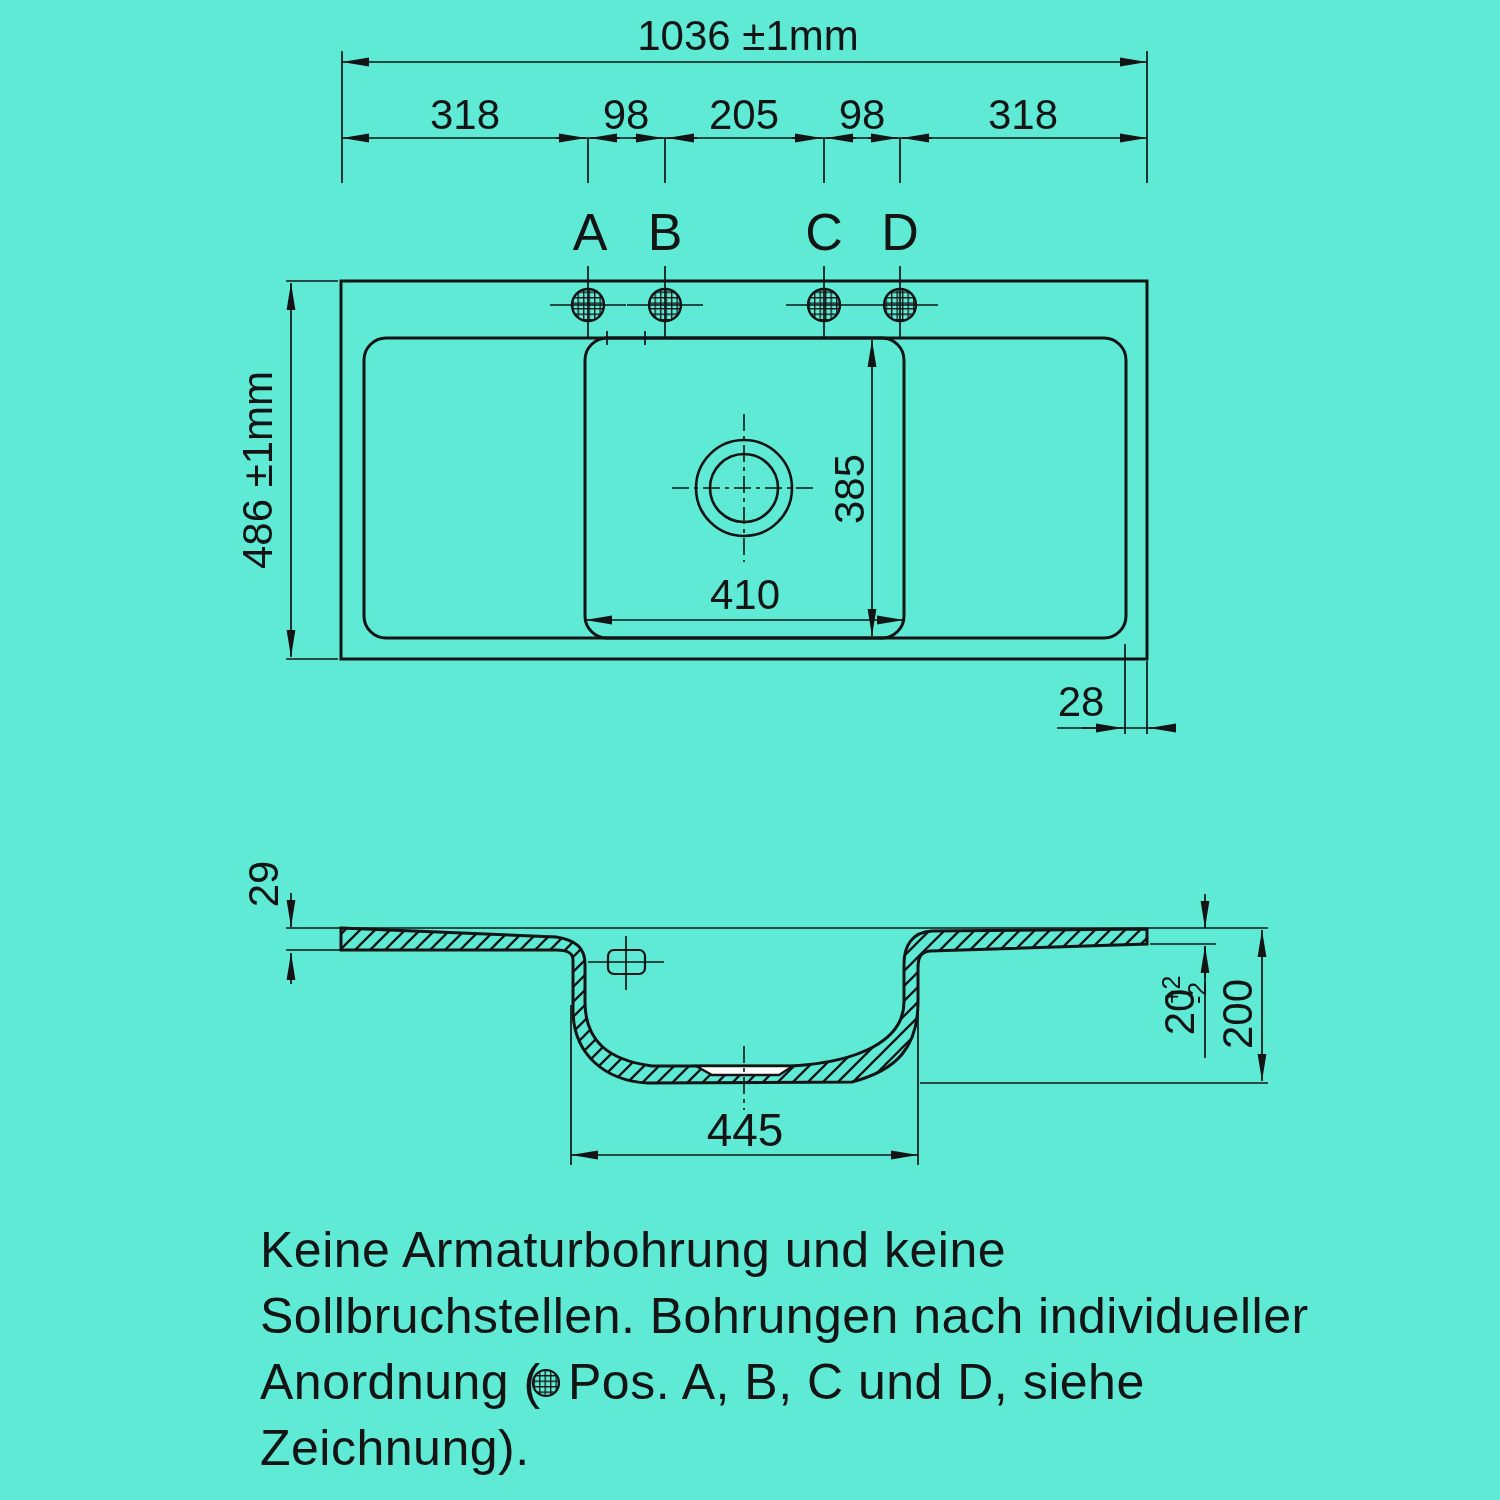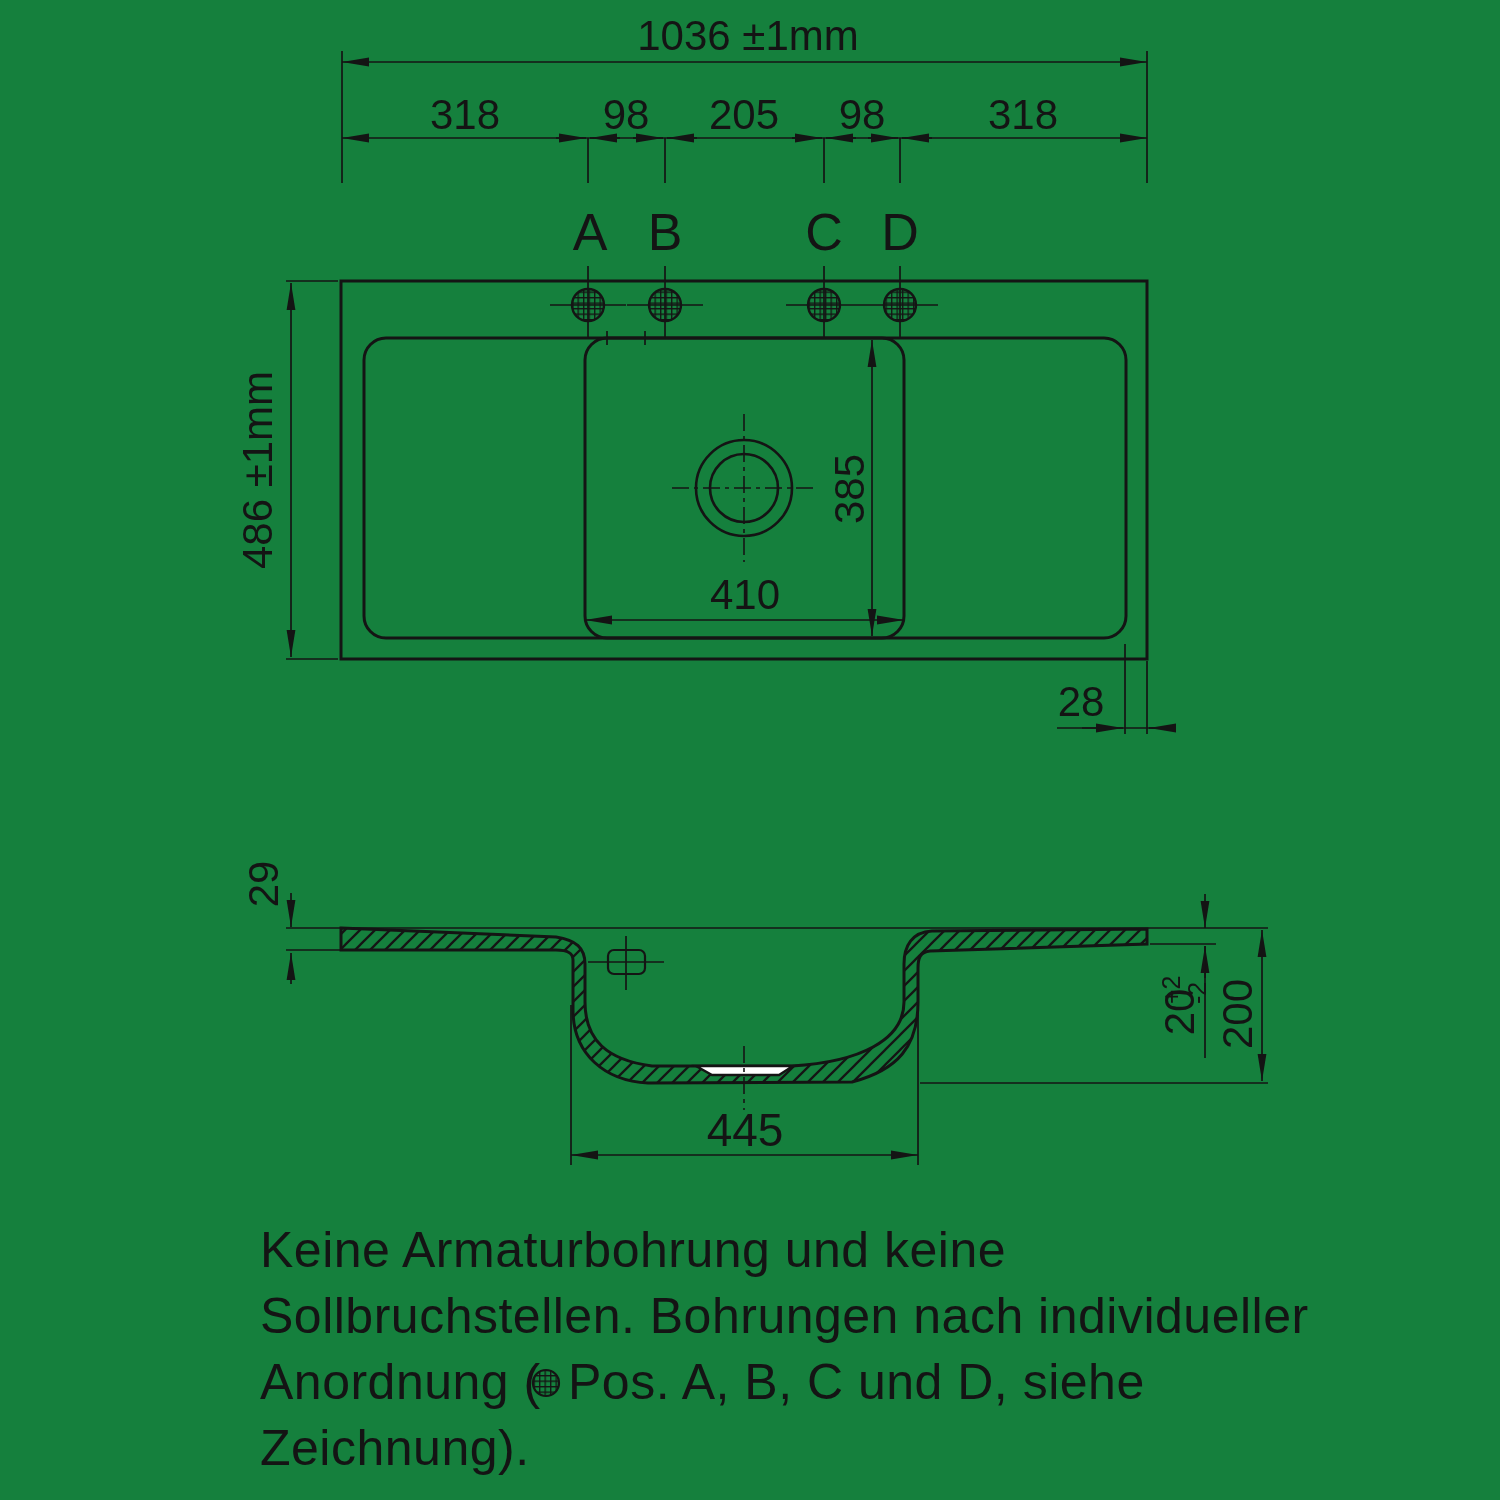--- a/index.html
+++ b/index.html
@@ -3,7 +3,7 @@
 <meta charset="utf-8">
 <style>
   html,body{margin:0;padding:0;background:#fff;}
-  .page{position:relative;width:1500px;height:1500px;background:#15803d;overflow:hidden;}
+  .page{position:relative;width:1500px;height:1500px;background:#5eead4;overflow:hidden;}
   svg{position:absolute;left:0;top:0;}
   svg text{fill:#141414;font-family:"Liberation Sans",sans-serif;}
   .ol{stroke:#141414;stroke-width:3;fill:none;}

